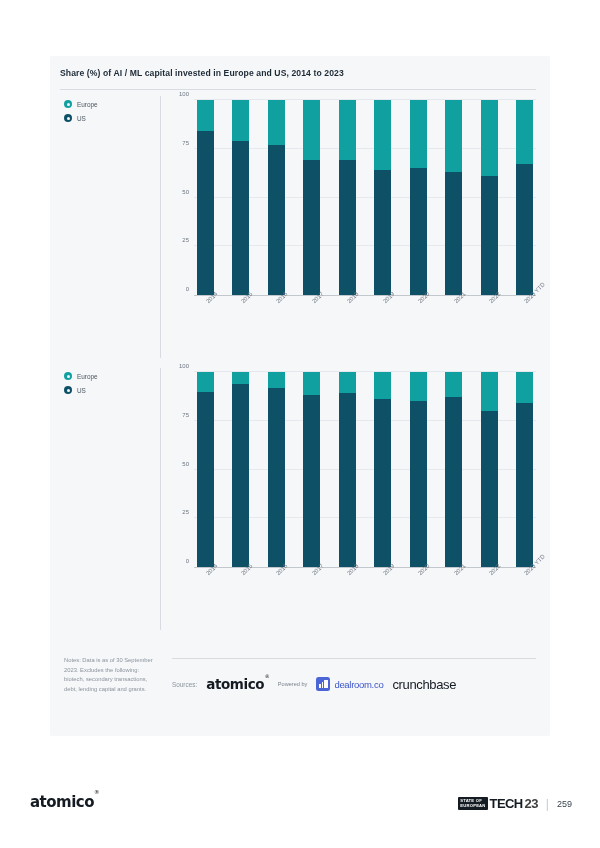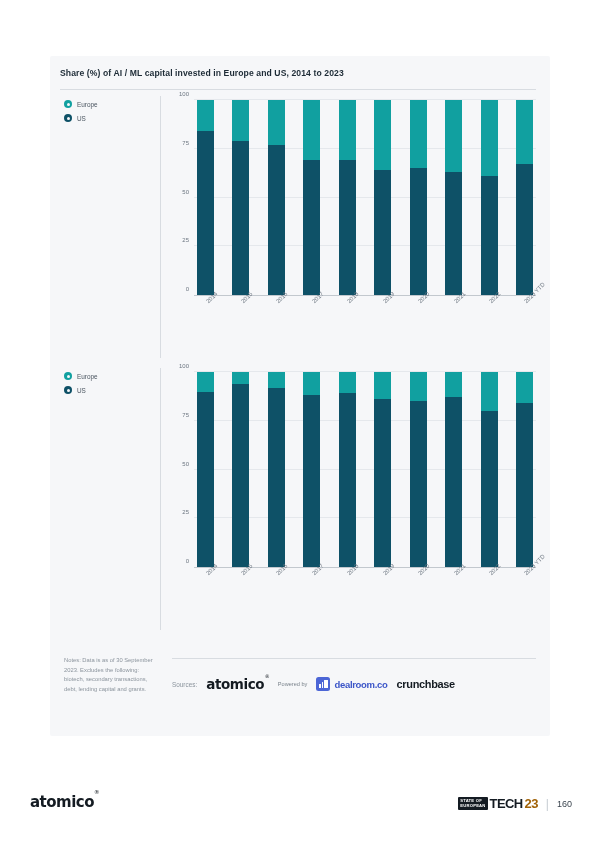--- a/index.html
+++ b/index.html
@@ -124,7 +124,7 @@
     display:flex; align-items:flex-end; justify-content:center; gap:1px; padding:3px 2px;
   }
   .dealroom-mark i { display:block; background:#fff; width:1.6px; border-radius:.3px; }
-  .dealroom-text { font-size:9.5px; font-weight:700; color:#3c56c8; letter-spacing:-0.3px; }
+  .dealroom-text { font-size:9.5px; font-weight:400; color:#3c56c8; letter-spacing:-0.3px; }
   .crunchbase { font-size:11px; font-weight:700; color:#141b22; letter-spacing:-0.35px; }
 
   

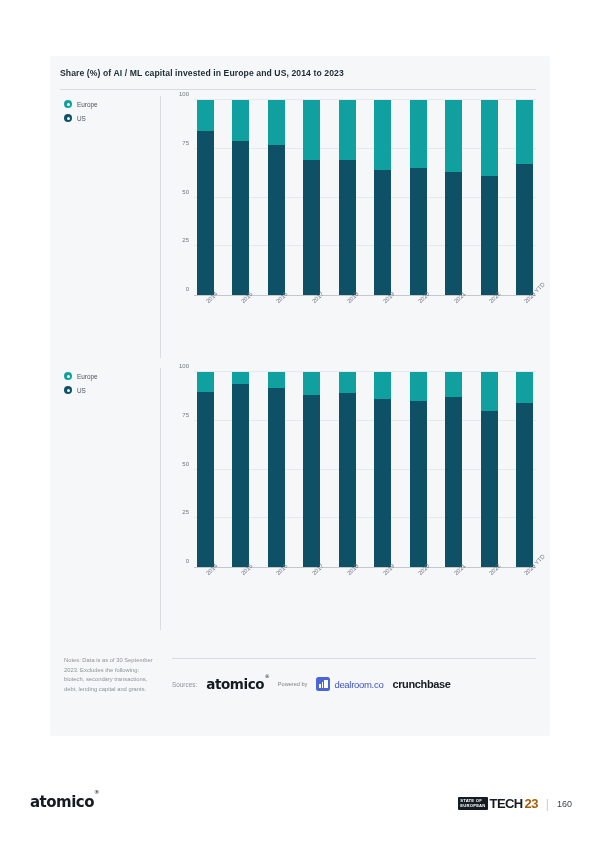--- a/index.html
+++ b/index.html
@@ -125,7 +125,7 @@
   }
   .dealroom-mark i { display:block; background:#fff; width:1.6px; border-radius:.3px; }
   .dealroom-text { font-size:9.5px; font-weight:400; color:#3c56c8; letter-spacing:-0.3px; }
-  .crunchbase { font-size:11px; font-weight:700; color:#141b22; letter-spacing:-0.35px; }
+  .crunchbase { font-size:13px; font-weight:400; color:#141b22; letter-spacing:-0.35px; }
 
   
   .footer-logo {

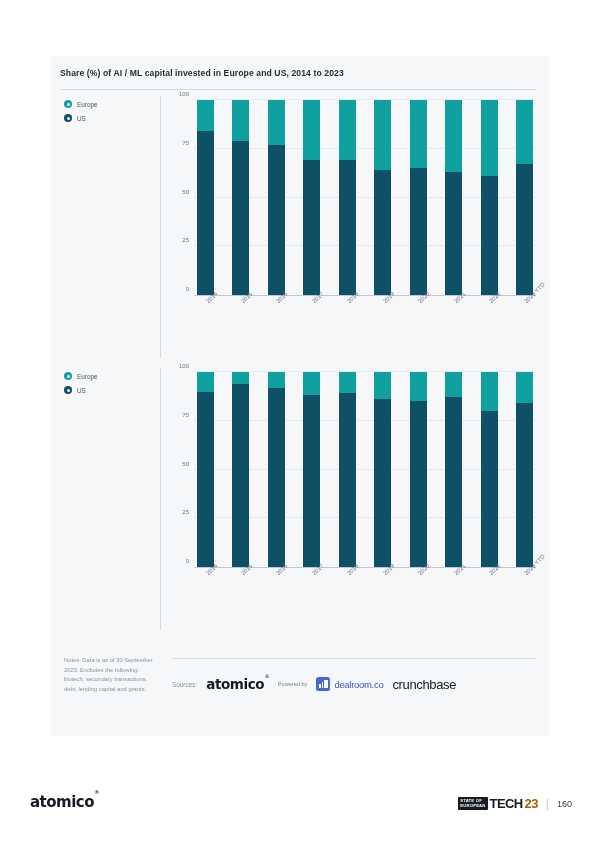--- a/index.html
+++ b/index.html
@@ -144,7 +144,7 @@
     font-size:4.2px; font-weight:700; line-height:1.12; letter-spacing:.2px; text-align:left;
   }
   .stet-tech { font-size:13px; font-weight:700; color:#141b22; letter-spacing:-0.6px; }
-  .stet-23   { font-size:13px; font-weight:700; color:#a16207; letter-spacing:-0.6px; }
+  .stet-23   { font-size:13px; font-weight:700; color:#404040; letter-spacing:-0.6px; }
   .stet-sep  { color:#c6ccd2; font-size:12px; margin:0 2px; }
   .stet-page { font-size:9px; color:#3a444e; }
 </style>

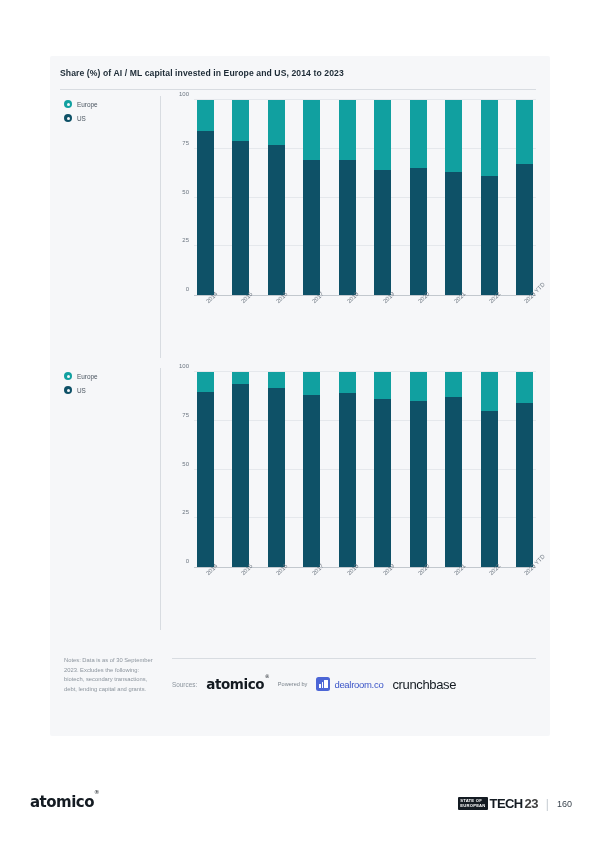--- a/index.html
+++ b/index.html
@@ -391,7 +391,7 @@
       <span class="stet-23">23</span>
     </span>
     <span class="stet-sep">|</span>
-    <span class="stet-page">160</span>
+    <span class="stet-page">259</span>
   </div>
 </div>
 

